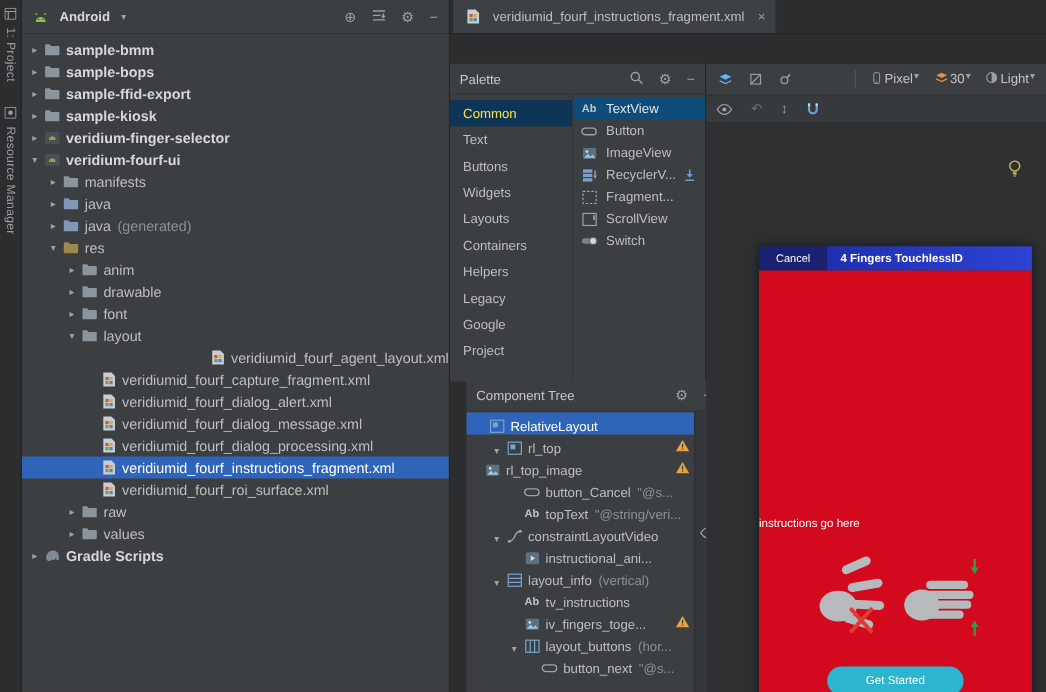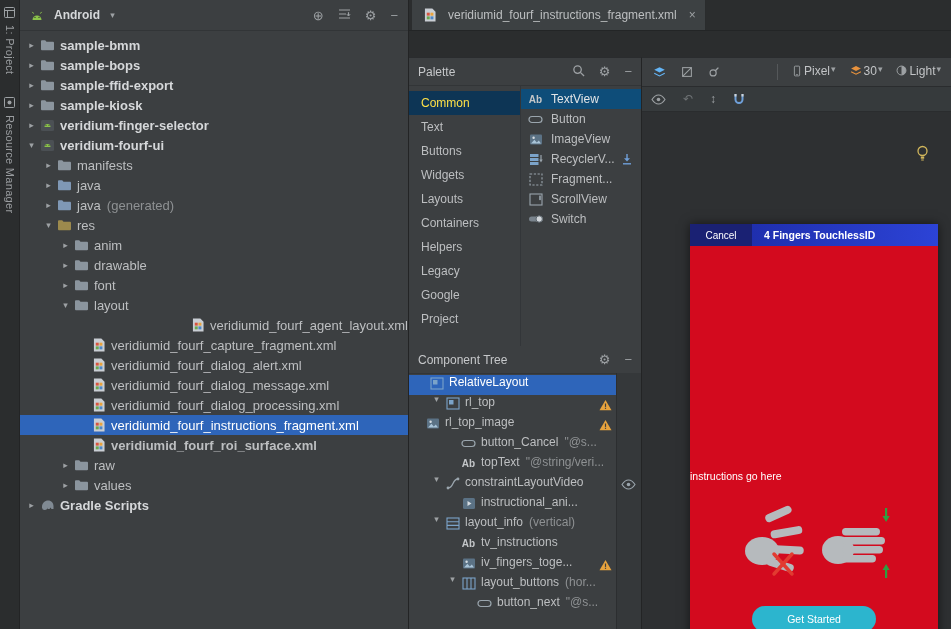--- a/index.html
+++ b/index.html
@@ -47,7 +47,7 @@
   .pal-item .dl{margin-left:auto;display:inline-flex}
 
   
-  .ctree{position:absolute;left:409px;top:346px;width:232px;height:283px;background:#3c3f41;border-right:1px solid #232425}
+  .ctree{position:absolute;left:424px;top:346px;width:232px;height:283px;background:#3c3f41;border-right:1px solid #232425}
   .ct-body{position:absolute;top:27px;left:0;right:24px;bottom:0;padding-top:2px;overflow:hidden}
   .ct-gutter{position:absolute;top:27px;right:0;width:24px;bottom:0;background:#35383a;border-left:1px solid #2c2e30}
   .ct-row{height:20px;display:flex;align-items:flex-start;white-space:nowrap;position:relative;padding-right:24px;font-size:12px}

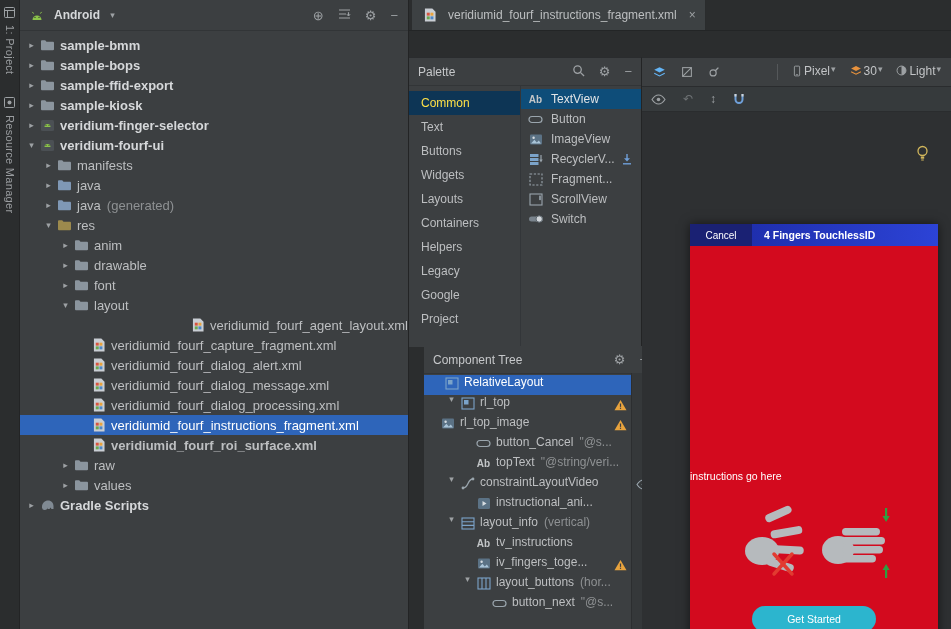--- a/index.html
+++ b/index.html
@@ -50,7 +50,7 @@
   .ctree{position:absolute;left:424px;top:346px;width:232px;height:283px;background:#3c3f41;border-right:1px solid #232425}
   .ct-body{position:absolute;top:27px;left:0;right:24px;bottom:0;padding-top:2px;overflow:hidden}
   .ct-gutter{position:absolute;top:27px;right:0;width:24px;bottom:0;background:#35383a;border-left:1px solid #2c2e30}
-  .ct-row{height:20px;display:flex;align-items:flex-start;white-space:nowrap;position:relative;padding-right:24px;font-size:12px}
+  .ct-row{height:20px;display:flex;align-items:flex-end;white-space:nowrap;position:relative;padding-right:24px;font-size:12px}
   .ct-row.selected{background:#2e65ba;color:#fff}
   .ct-row.selected .lbl{color:#fff}
   .ct-row .warn{position:absolute;right:5px;top:4px;display:inline-flex}

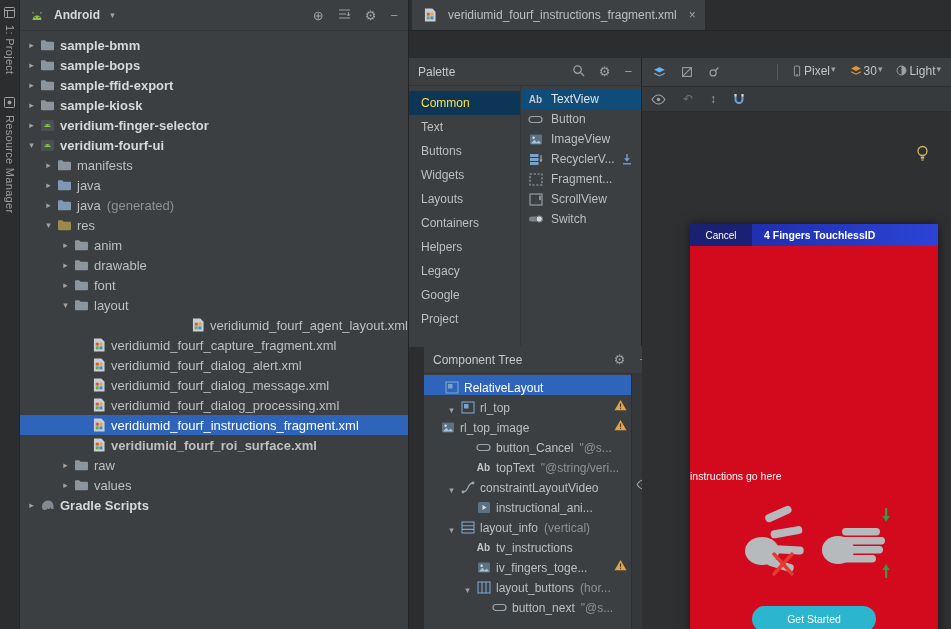--- a/index.html
+++ b/index.html
@@ -335,7 +335,7 @@
           </span>
           <span class="lbl">veridiumid_fourf_instructions_fragment.xml</span>
         </div>
-        <div class="t-row" style="padding-left: 55px; font-weight: bold;">
+        <div class="t-row" style="padding-left: 55px;">
           <span class="chev"></span>
           <span class="icon">
             <svg width="12" height="14" viewBox="0 0 13 15">

